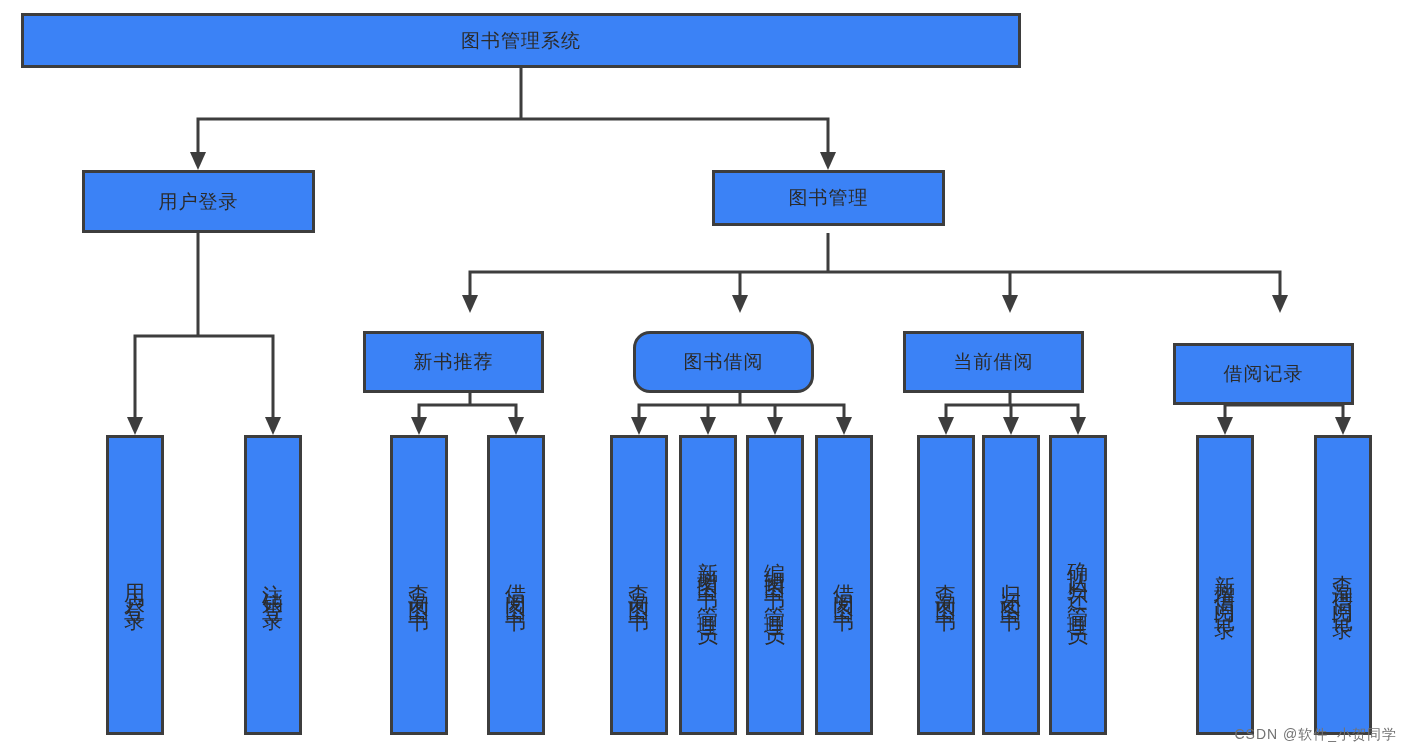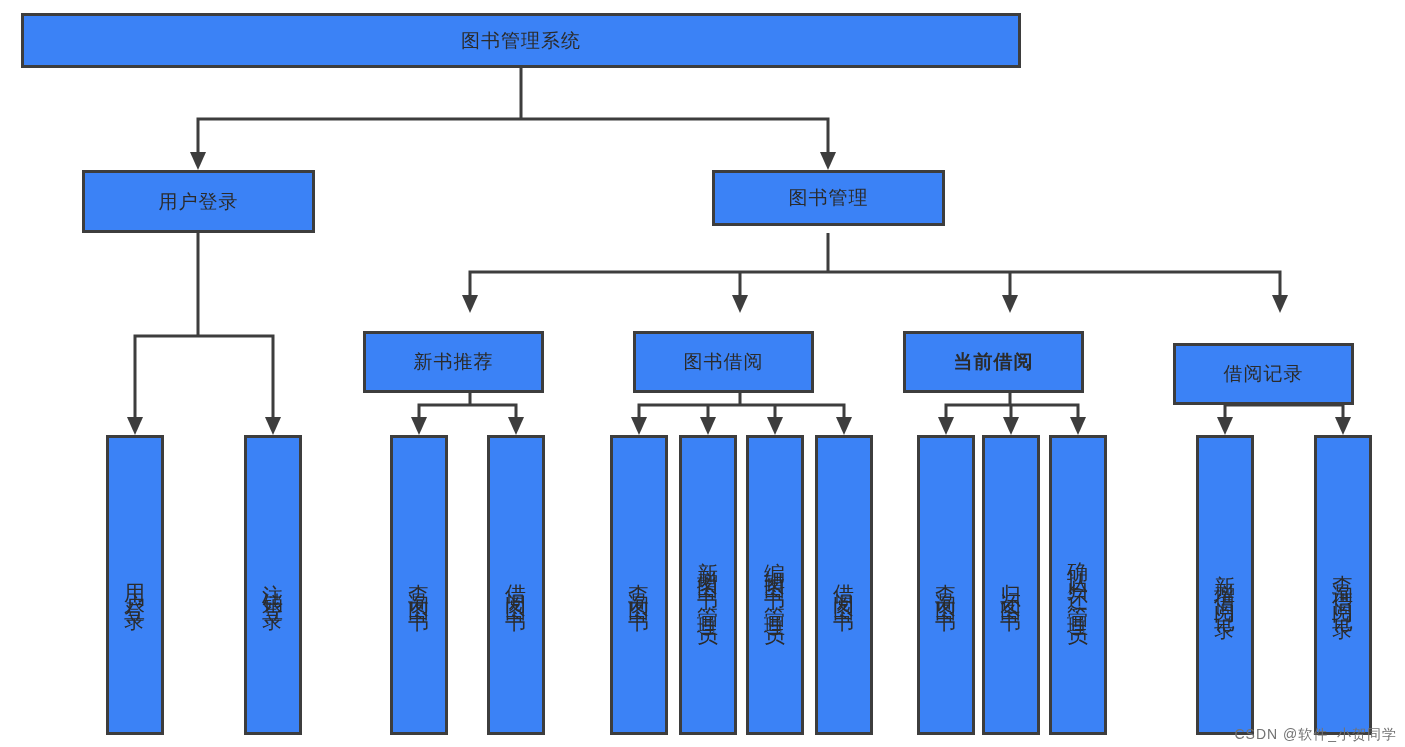--- a/index.html
+++ b/index.html
@@ -50,7 +50,7 @@
   .n-mgmt   { left: 712px;  top: 170px; width: 233px;  height: 56px; }
   .n-l3     { top: 331px; width: 181px; height: 62px; }
   .n-rec    { left: 363px; }
-  .n-bor    { left: 633px; }
+  .n-bor    { left: 633px; border-radius: 17px; }
   .n-cur    { left: 903px; font-weight: bold; }
   .n-his    { left: 1173px; margin-top: 12px; }
   .leaf     { top: 435px; width: 58px; height: 300px; }

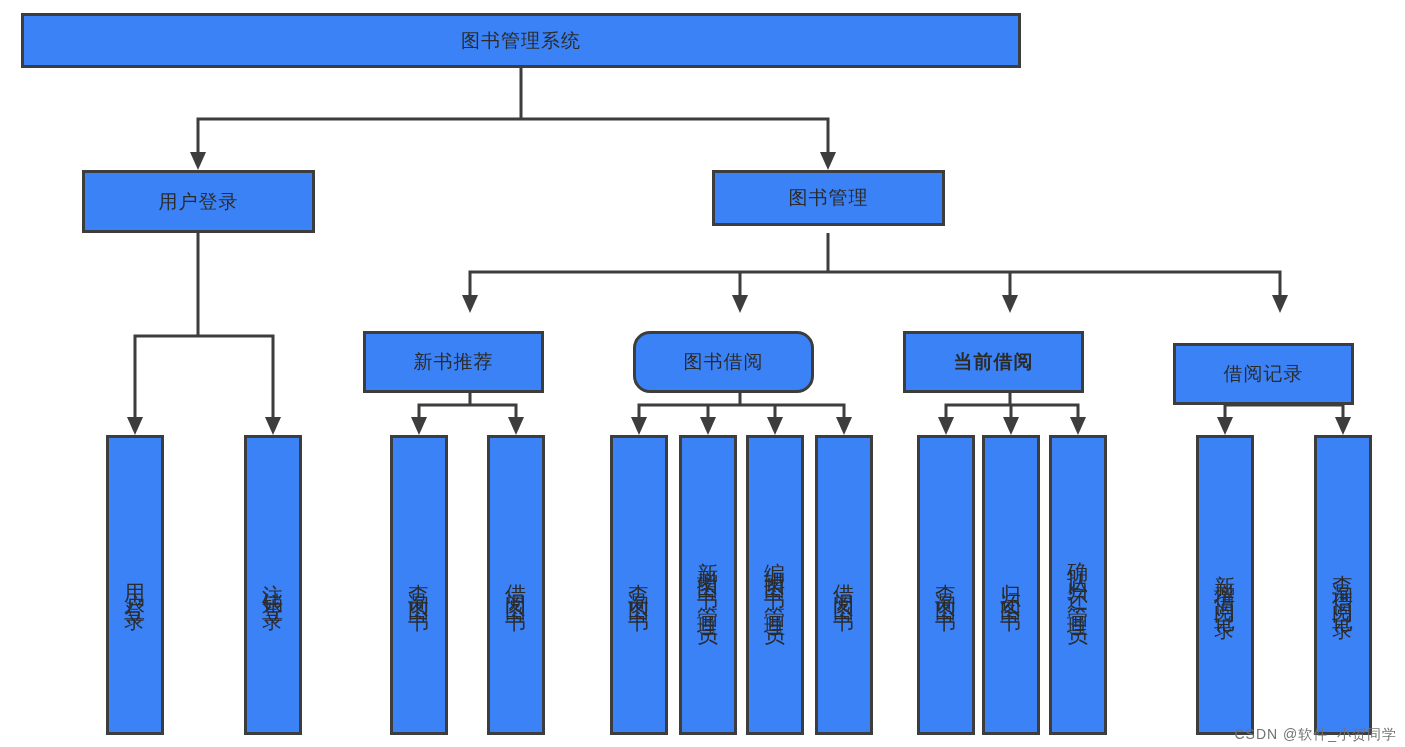--- a/index.html
+++ b/index.html
@@ -51,7 +51,7 @@
   .n-l3     { top: 331px; width: 181px; height: 62px; }
   .n-rec    { left: 363px; }
   .n-bor    { left: 633px; border-radius: 17px; }
-  .n-cur    { left: 903px; font-weight: bold; }
+  .n-cur    { left: 903px; }
   .n-his    { left: 1173px; margin-top: 12px; }
   .leaf     { top: 435px; width: 58px; height: 300px; }
   .lf-1  { left: 106px; }

